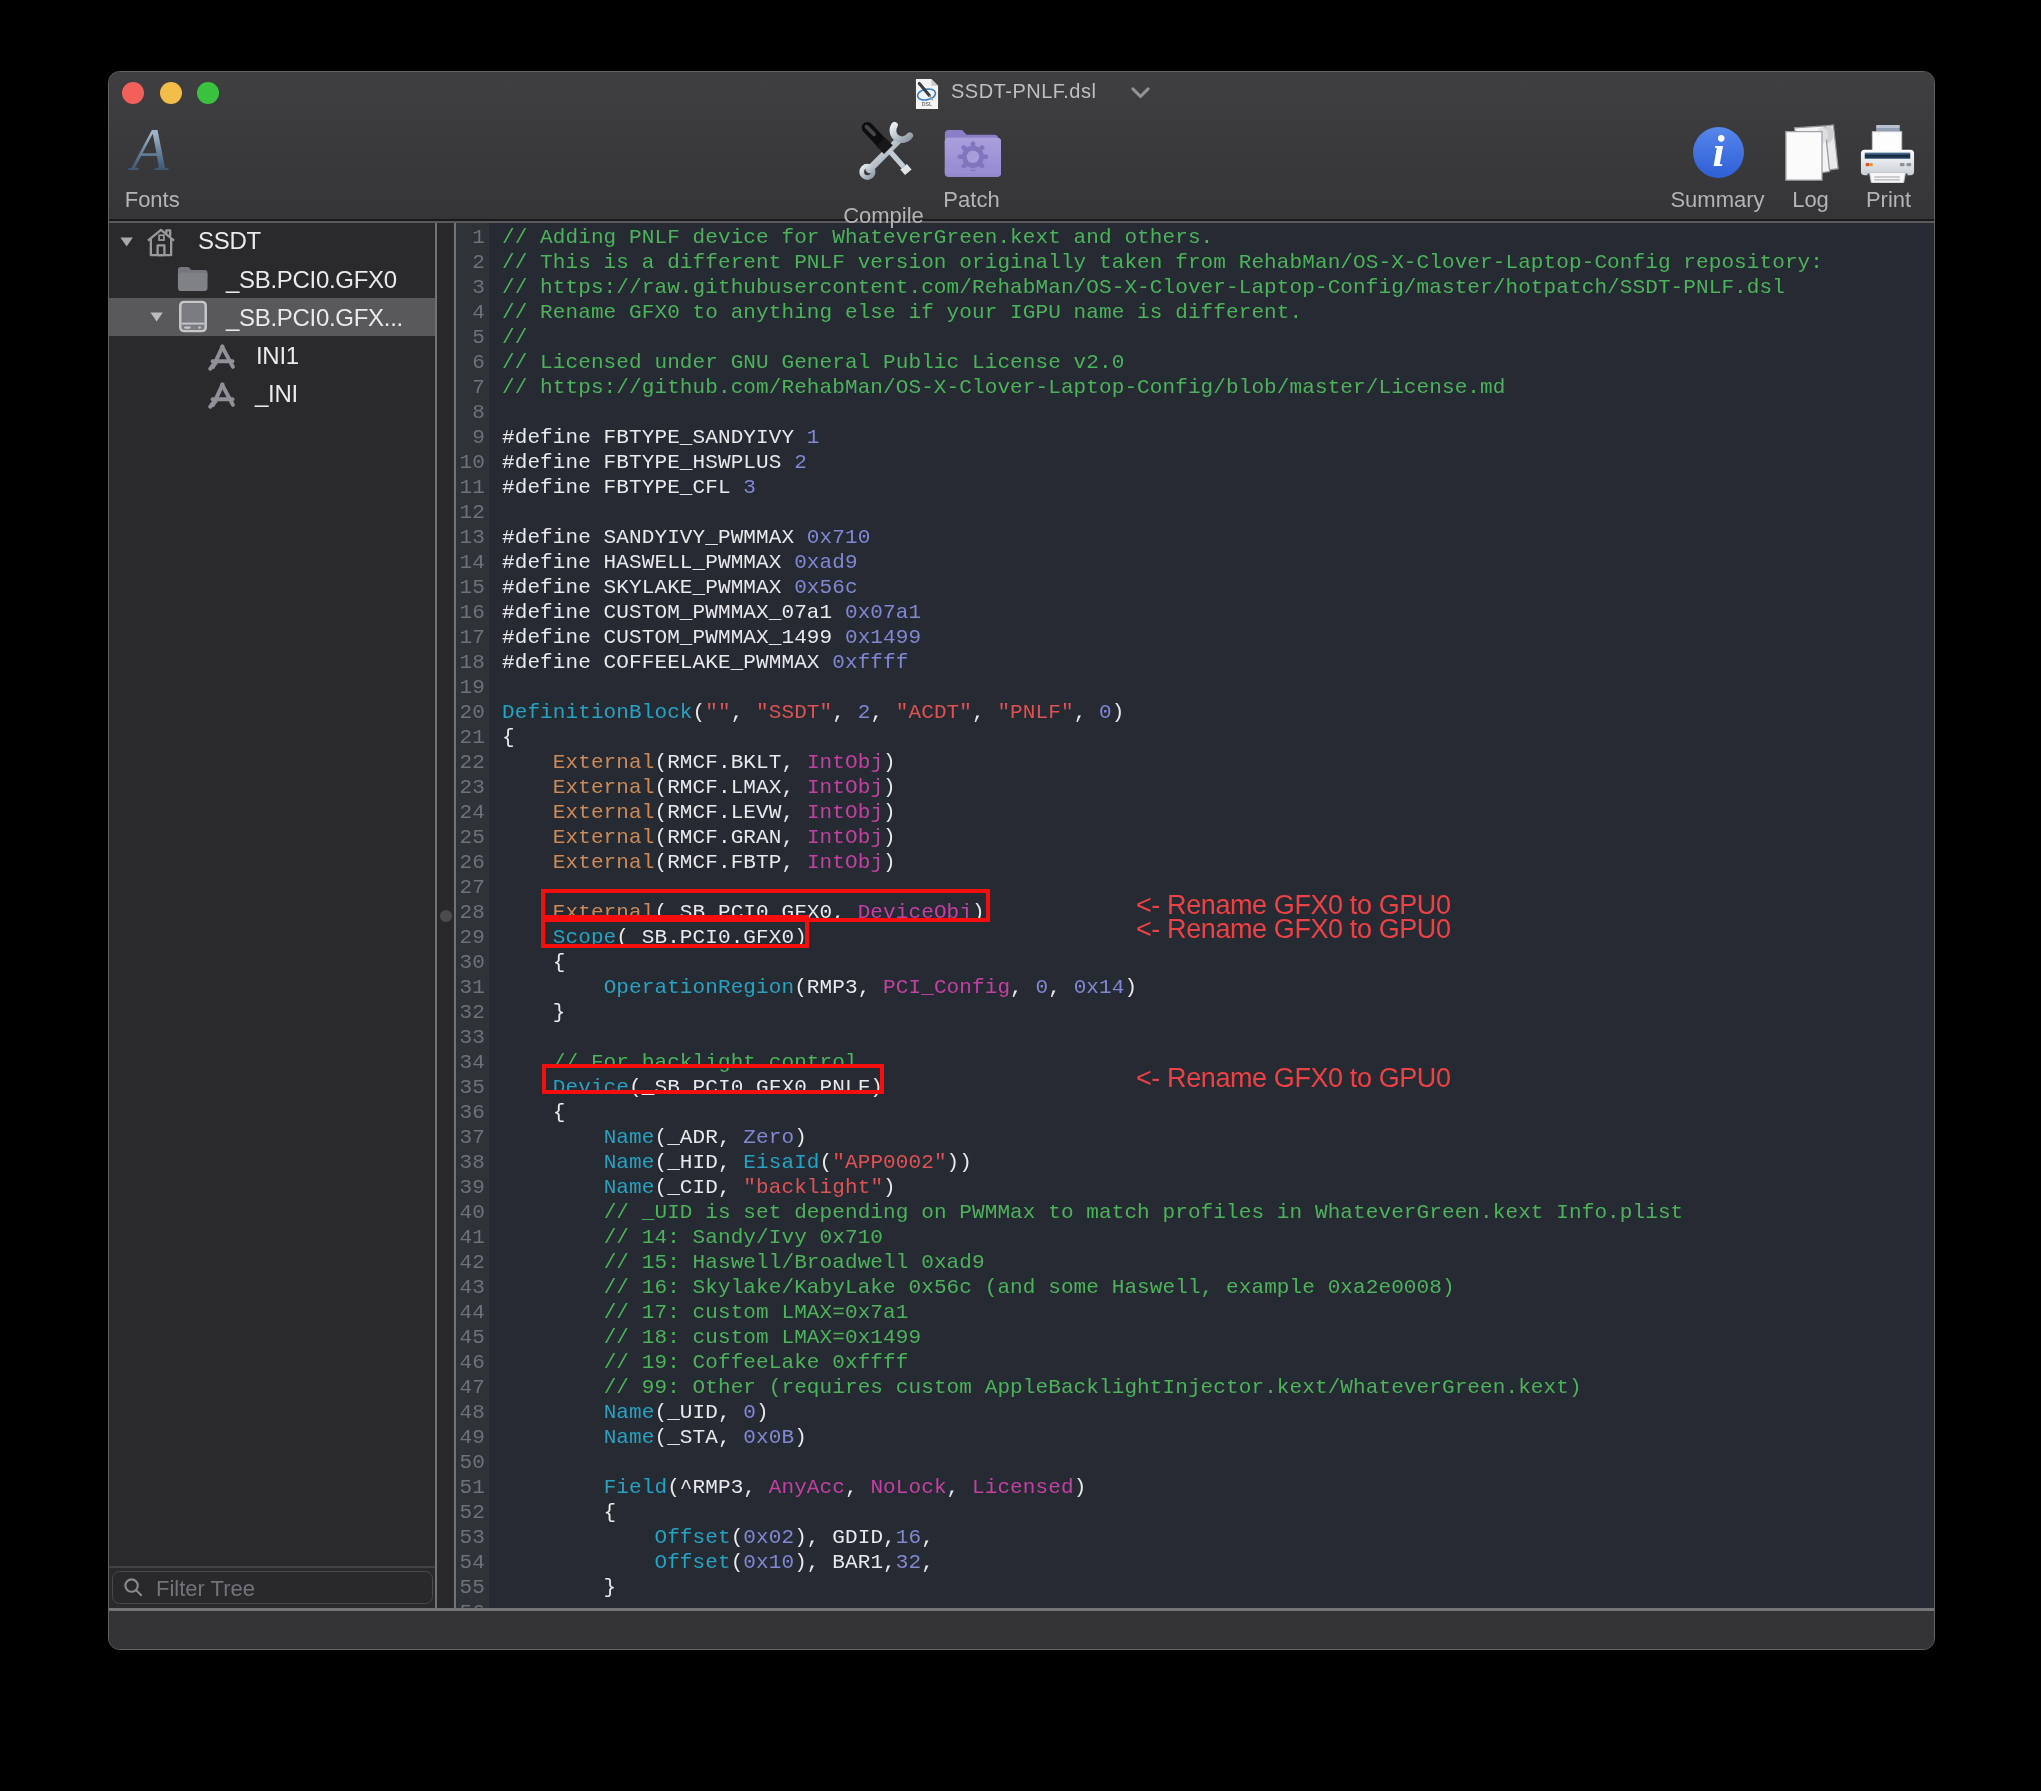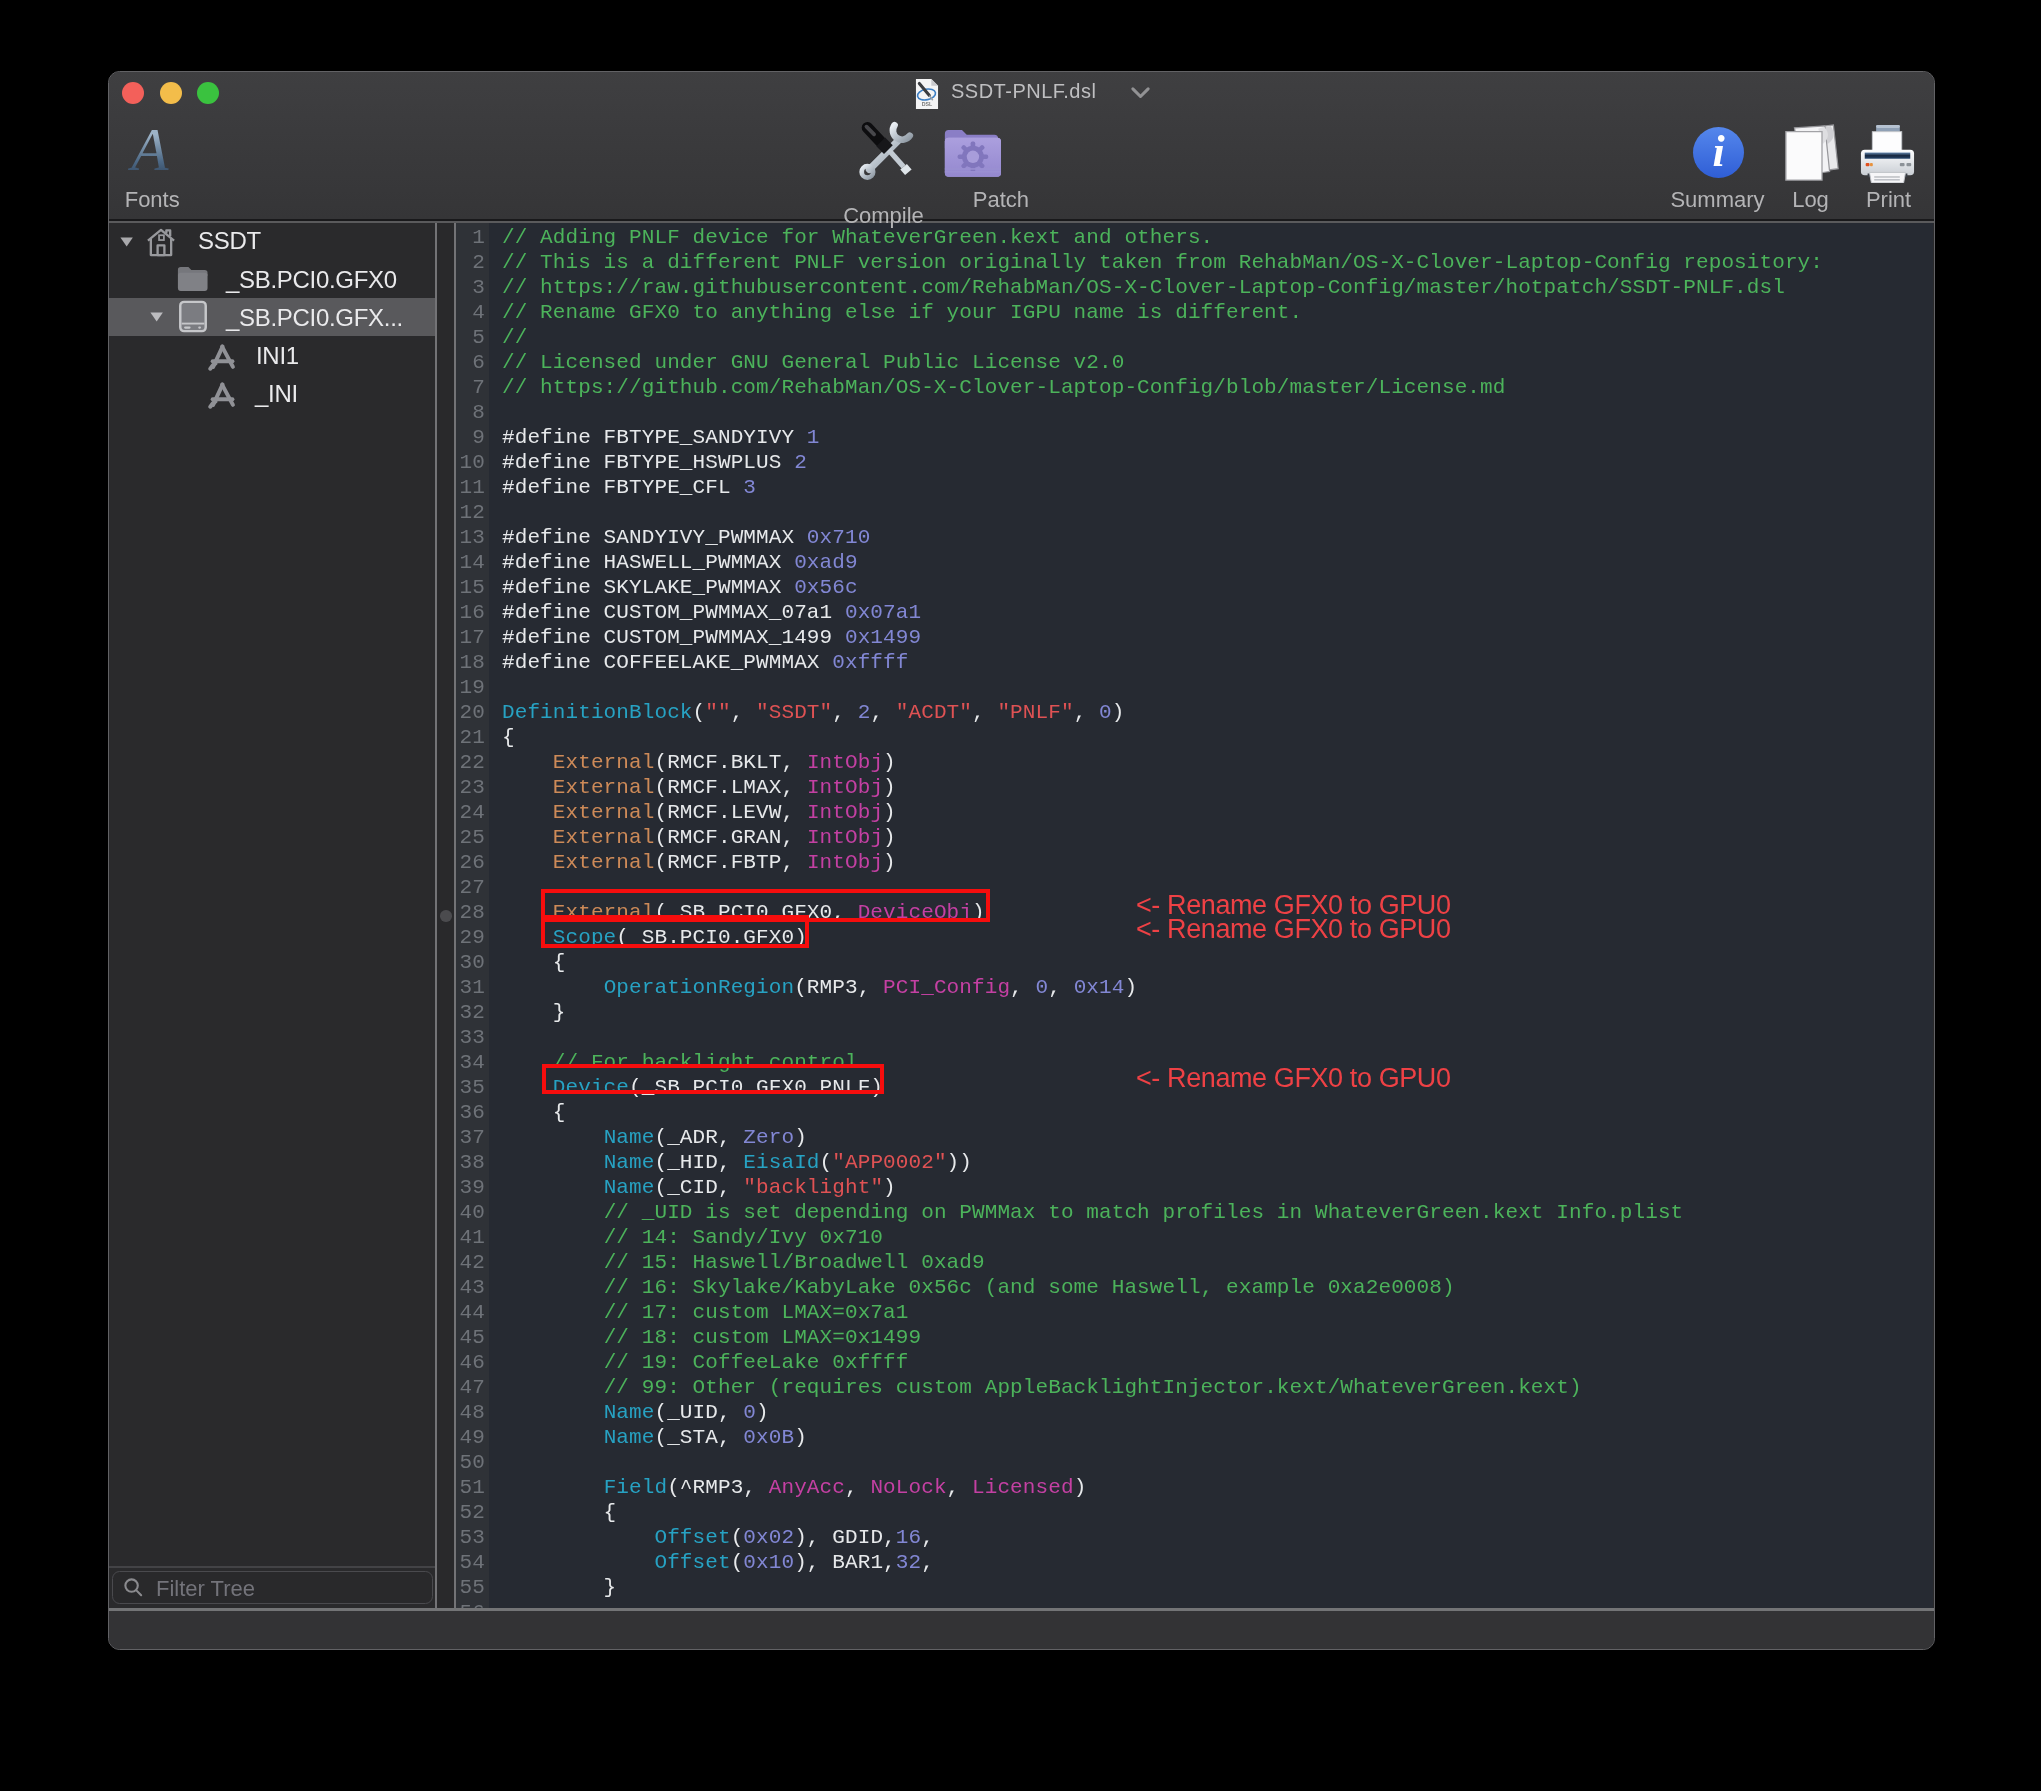--- a/index.html
+++ b/index.html
@@ -133,7 +133,7 @@
     <rect x="3" y="44" width="59" height="1.6" fill="#9b90d2"></rect>
     <rect x="3" y="47" width="59" height="1.6" fill="#9b90d2"></rect>
   </svg>
-  <div class="abs tool-label" style="left:805px; width:115px;text-align:right;">Patch</div>
+  <div class="abs tool-label" style="left:805px; width:115px;">Patch</div>
 
   <div class="abs" style="left:1584px; top:55px; width:51px; height:51px; border-radius:50%;
        background:linear-gradient(#5587ec,#2f5ed6);"></div>

